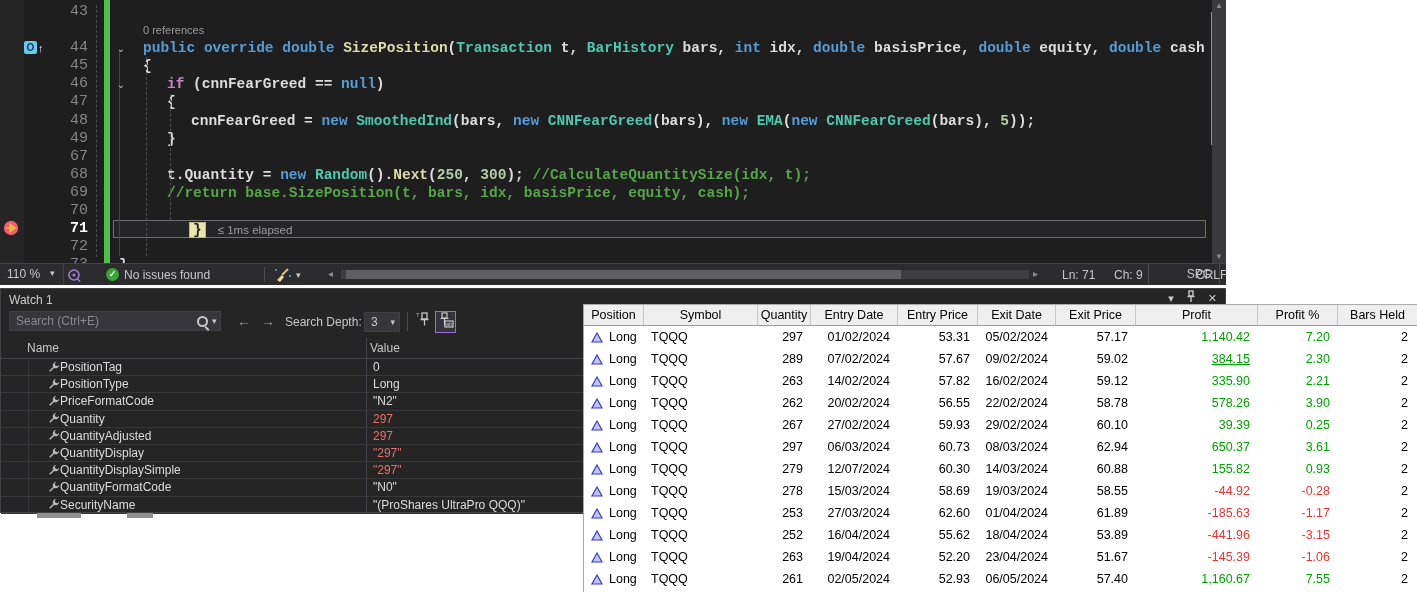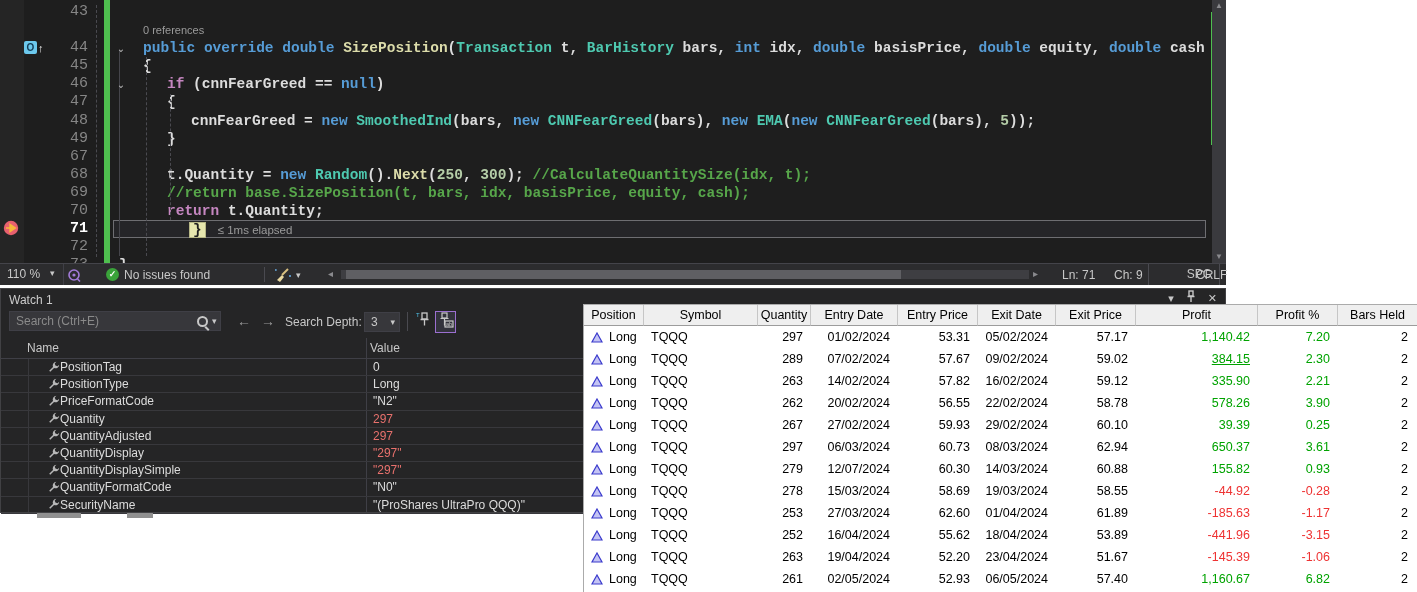--- a/index.html
+++ b/index.html
@@ -135,7 +135,7 @@
           <div class="cl"><span class="ln">67</span><span class="lc" style="padding-left: 0px;"></span></div>
           <div class="cl"><span class="ln">68</span><span class="lc" style="padding-left: 54px;"><span class="tok-pln">t.Quantity = </span><span class="tok-kw">new</span><span class="tok-pln"> </span><span class="tok-typ">Random</span><span class="tok-pln">().</span><span class="tok-meth">Next</span><span class="tok-pln">(</span><span class="tok-num">250</span><span class="tok-pln">, </span><span class="tok-num">300</span><span class="tok-pln">); </span><span class="tok-com">//CalculateQuantitySize(idx, t);</span></span></div>
           <div class="cl"><span class="ln">69</span><span class="lc" style="padding-left: 54px;"><span class="tok-com">//return base.SizePosition(t, bars, idx, basisPrice, equity, cash);</span></span></div>
-          <div class="cl"><span class="ln">70</span><span class="lc" style="padding-left: 54px;"><span class="tok-ctl">return</span><span class="tok-pln"> t.Quantity;</span></span></div>
+          <div class="cl"><span class="ln">70</span></div>
           <div class="cl current"><span class="ln">71</span><span class="lc" style="padding-left: 78px;"><span class="tok-brace">}</span><span class="tok-tip">≤ 1ms elapsed</span></span></div>
           <div class="cl"><span class="ln">72</span><span class="lc" style="padding-left: 0px;"></span></div>
           <div class="cl"><span class="ln">73</span><span class="lc" style="padding-left: 6px;"><span class="tok-pln">}</span></span></div>

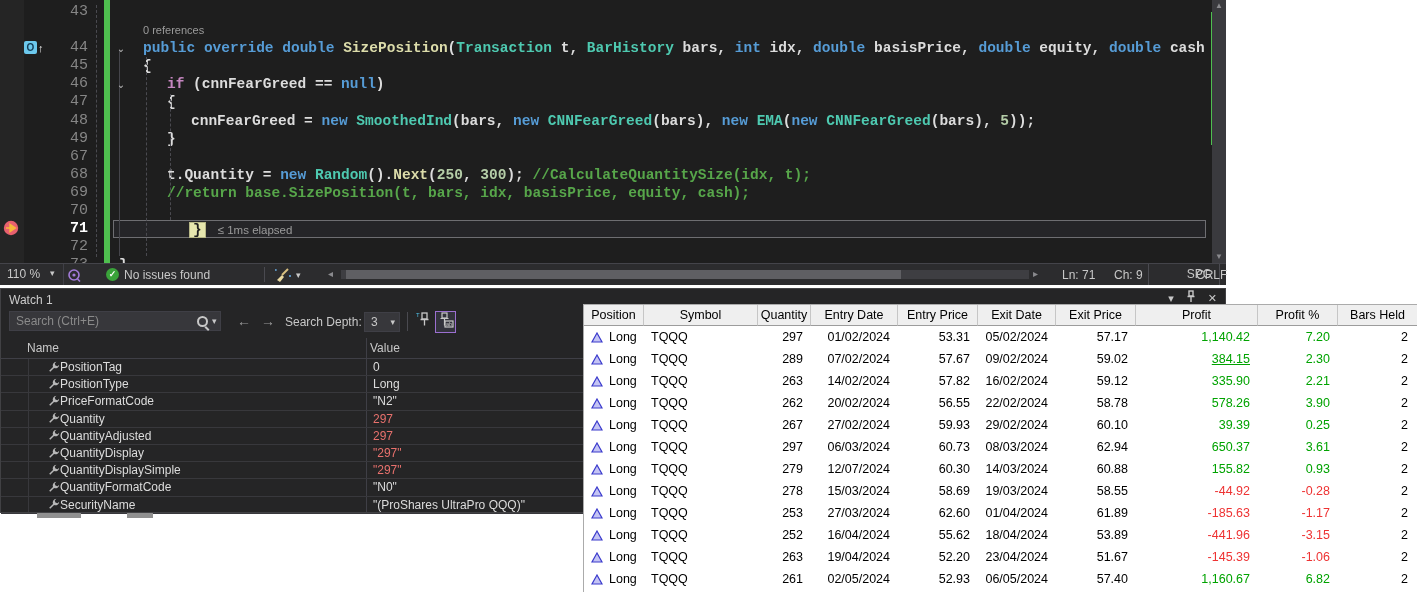--- a/index.html
+++ b/index.html
@@ -534,7 +534,7 @@
           <div class="td r" style="width: 78px;">06/05/2024</div>
           <div class="td r" style="width: 80px;">57.40</div>
           <div class="td r pos" style="width: 122px;">1,160.67</div>
-          <div class="td r pos" style="width: 80px;">6.82</div>
+          <div class="td r pos" style="width: 80px;">7.55</div>
           <div class="td r last" style="width: 80px;">2</div>
         </div>
       </div>

